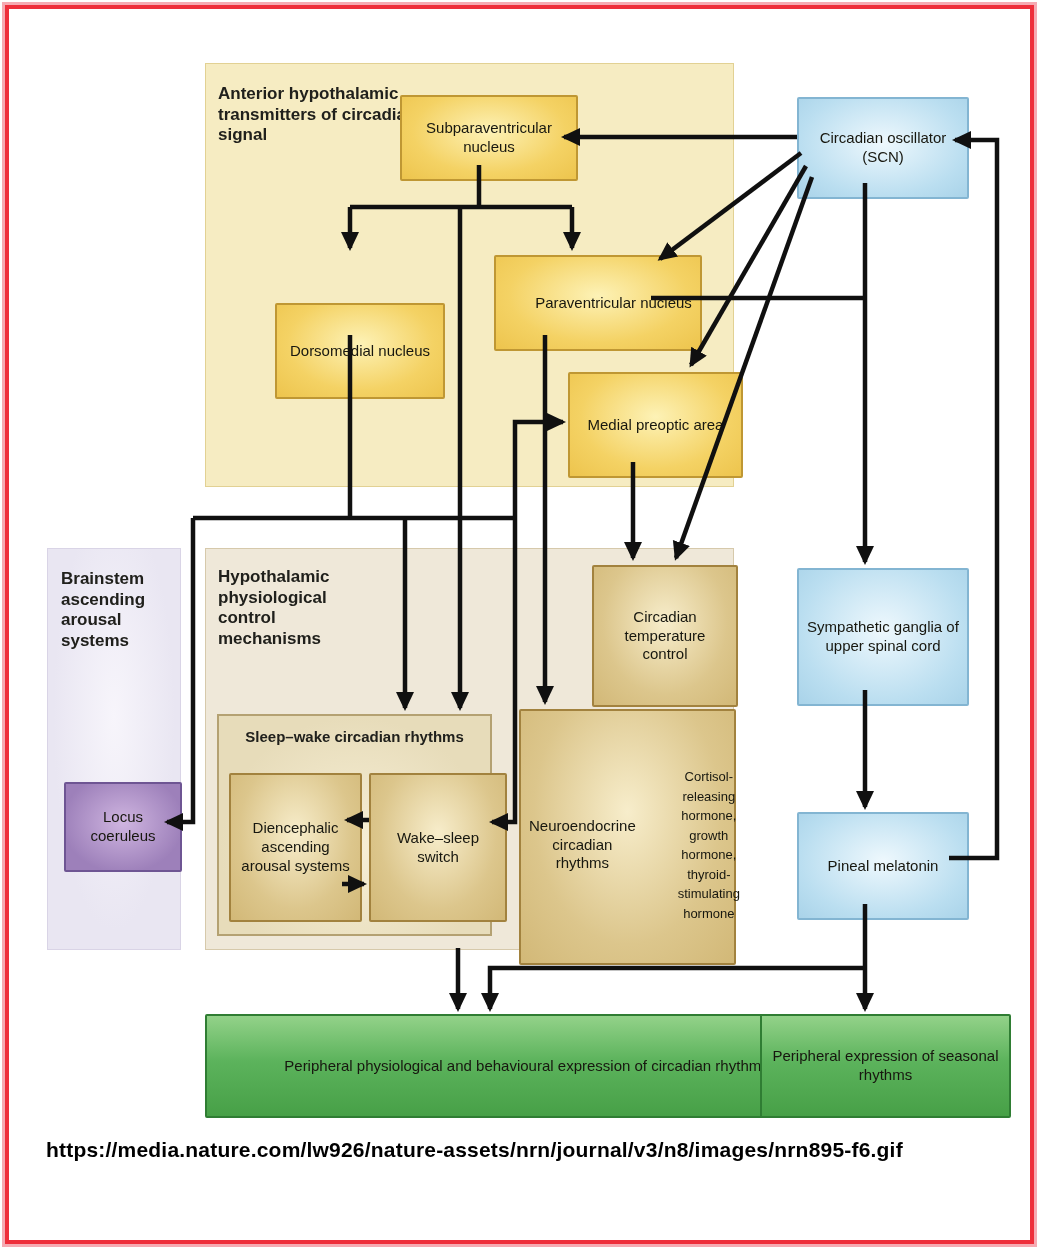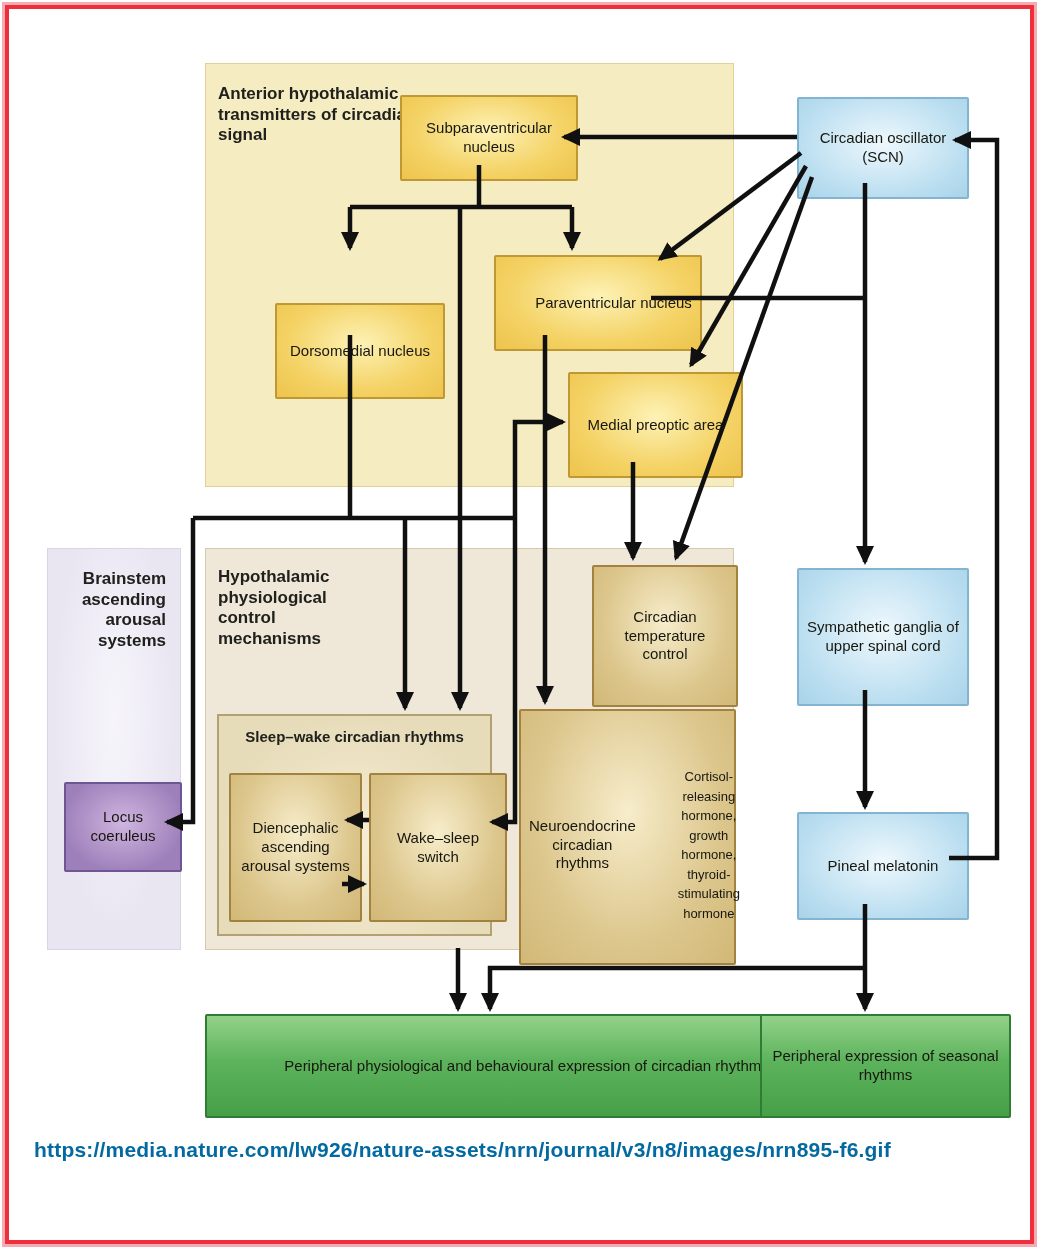--- a/index.html
+++ b/index.html
@@ -12,7 +12,7 @@
   .g-anterior{left:205px;top:63px;width:527px;height:422px;background:#f6ecc2;border:1px solid #e2d193;}
   .g-anterior .group-title{left:12px;top:20px;width:200px;}
   .g-brainstem{left:47px;top:548px;width:132px;height:400px;
-               background:radial-gradient(ellipse at 50% 42%,#f7f5fb 0%,#e9e6f2 65%);border:1px solid #d9d4e6;text-align:right;}
+               background:radial-gradient(ellipse at 50% 42%,#f7f5fb 0%,#e9e6f2 65%);border:1px solid #d9d4e6;}
   .g-brainstem .group-title{left:13px;top:20px;width:105px;}
   .g-hypothalamic{left:205px;top:548px;width:527px;height:400px;background:#efe8d9;border:1px solid #d6c9ab;}
   .g-hypothalamic .group-title{left:12px;top:18px;width:165px;}

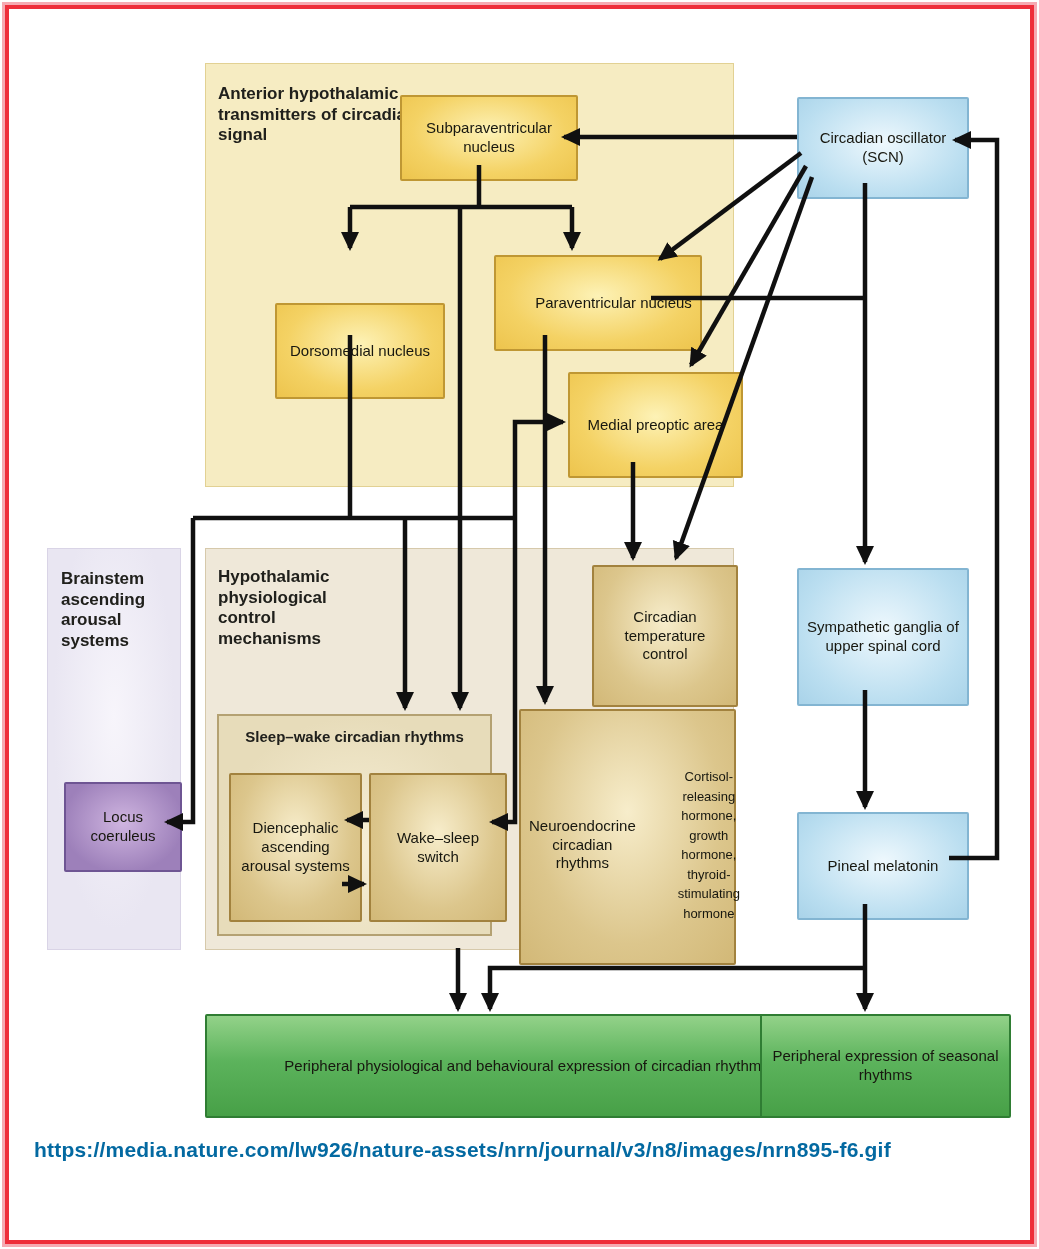--- a/index.html
+++ b/index.html
@@ -28,8 +28,8 @@
   .green{background:linear-gradient(180deg,#93d289 0%,#5cb35c 45%,#47a047 100%);border:2px solid #2f7d33;}
   .neuro{flex-direction:row;justify-content:flex-start;padding-top:22px;gap:42px;}
   .neuro .detail{font-size:13px;line-height:1.5;}
-  .source-url{position:absolute;left:34px;top:1138px;width:965px;font-size:21px;font-weight:700;
-              letter-spacing:0.2px;color:#0369a1;z-index:4;}
+  .source-url{position:absolute;left:46px;top:1138px;width:965px;font-size:21px;font-weight:700;
+              letter-spacing:0.2px;color:#000000;z-index:4;}
   svg.arrows{position:absolute;left:0;top:0;z-index:10;pointer-events:none;}
   svg.arrows line, svg.arrows polyline{stroke:#101010;stroke-width:4.5;fill:none;}
 </style>

